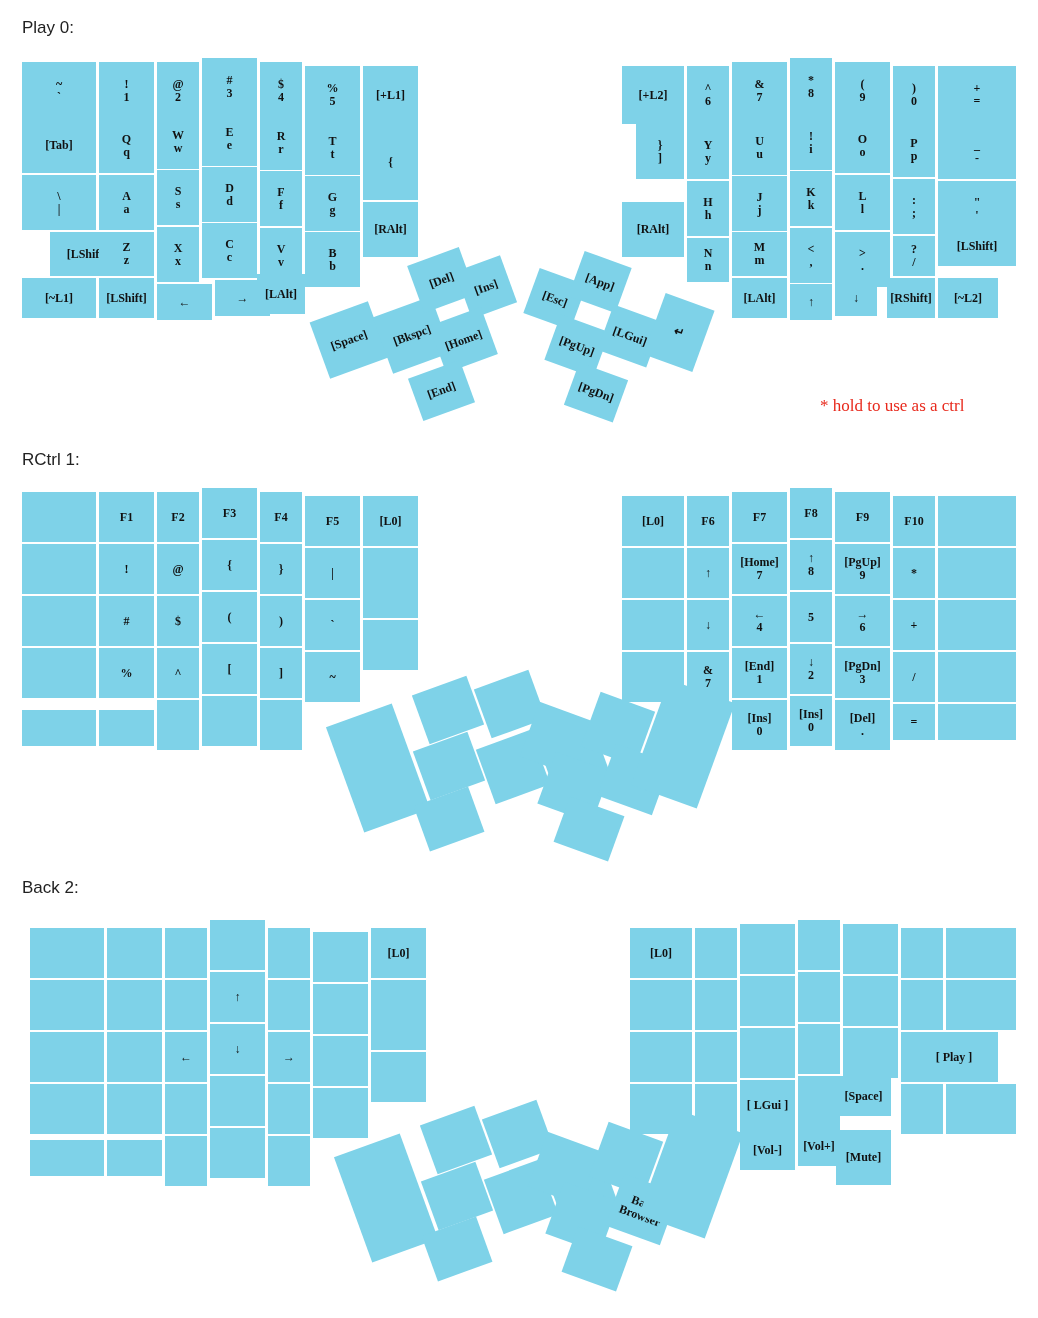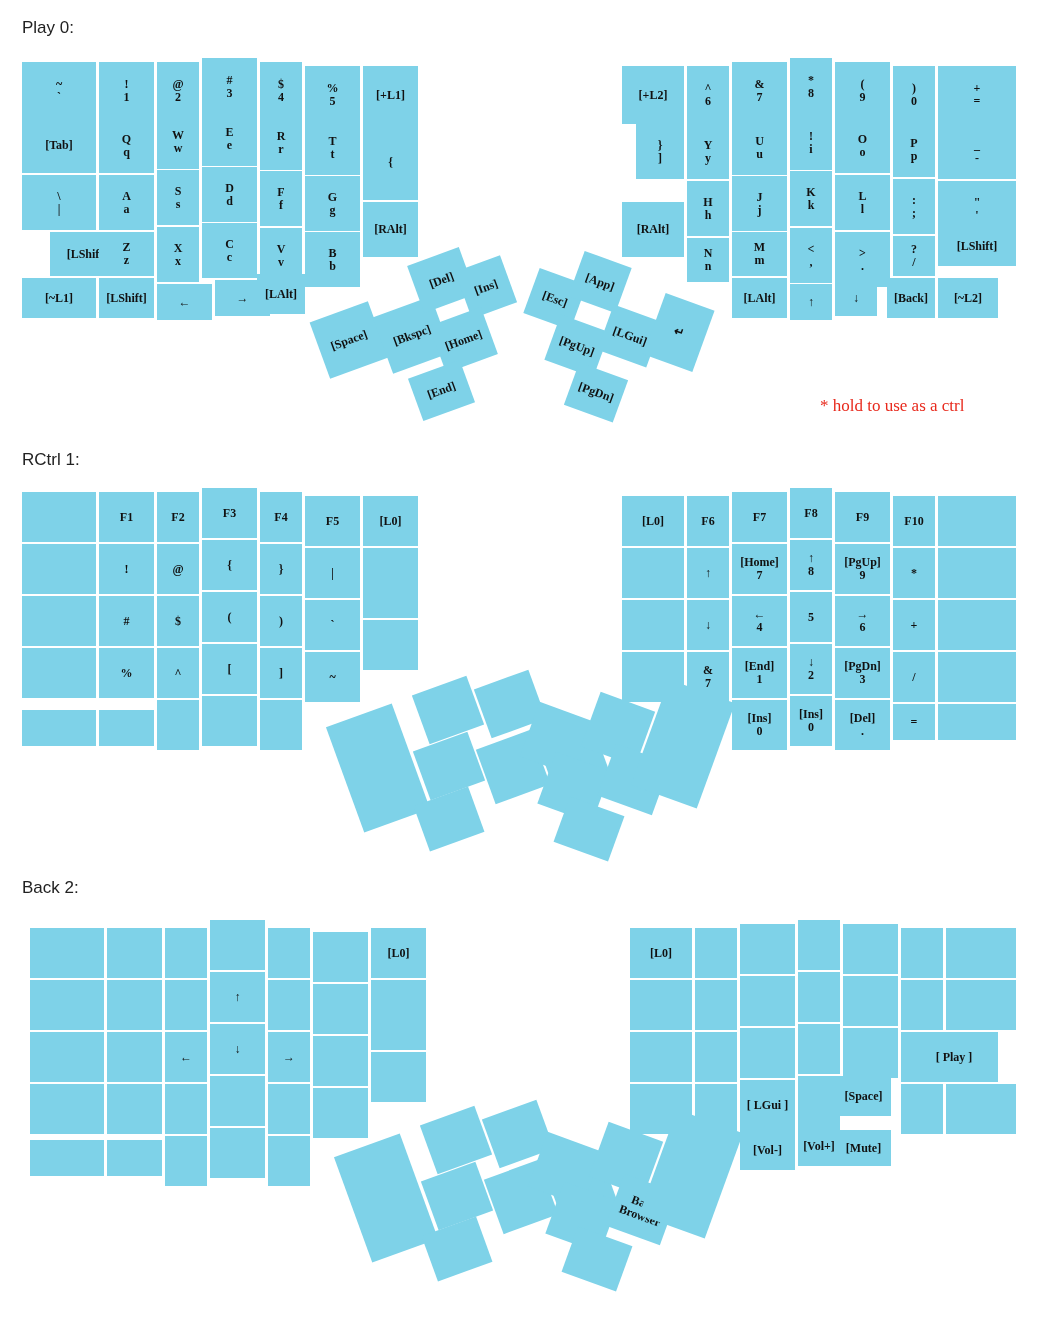--- a/index.html
+++ b/index.html
@@ -444,7 +444,7 @@
   </div>
 <div class="key" style="left: 887px; top: 278px; width: 48px; height: 40px;">
     <div>
-      <span class="l2">[Back]</span>
+      <span class="l2">[RShift]</span>
     </div>
   </div>
 <div class="key" style="left: 938px; top: 278px; width: 60px; height: 40px;">

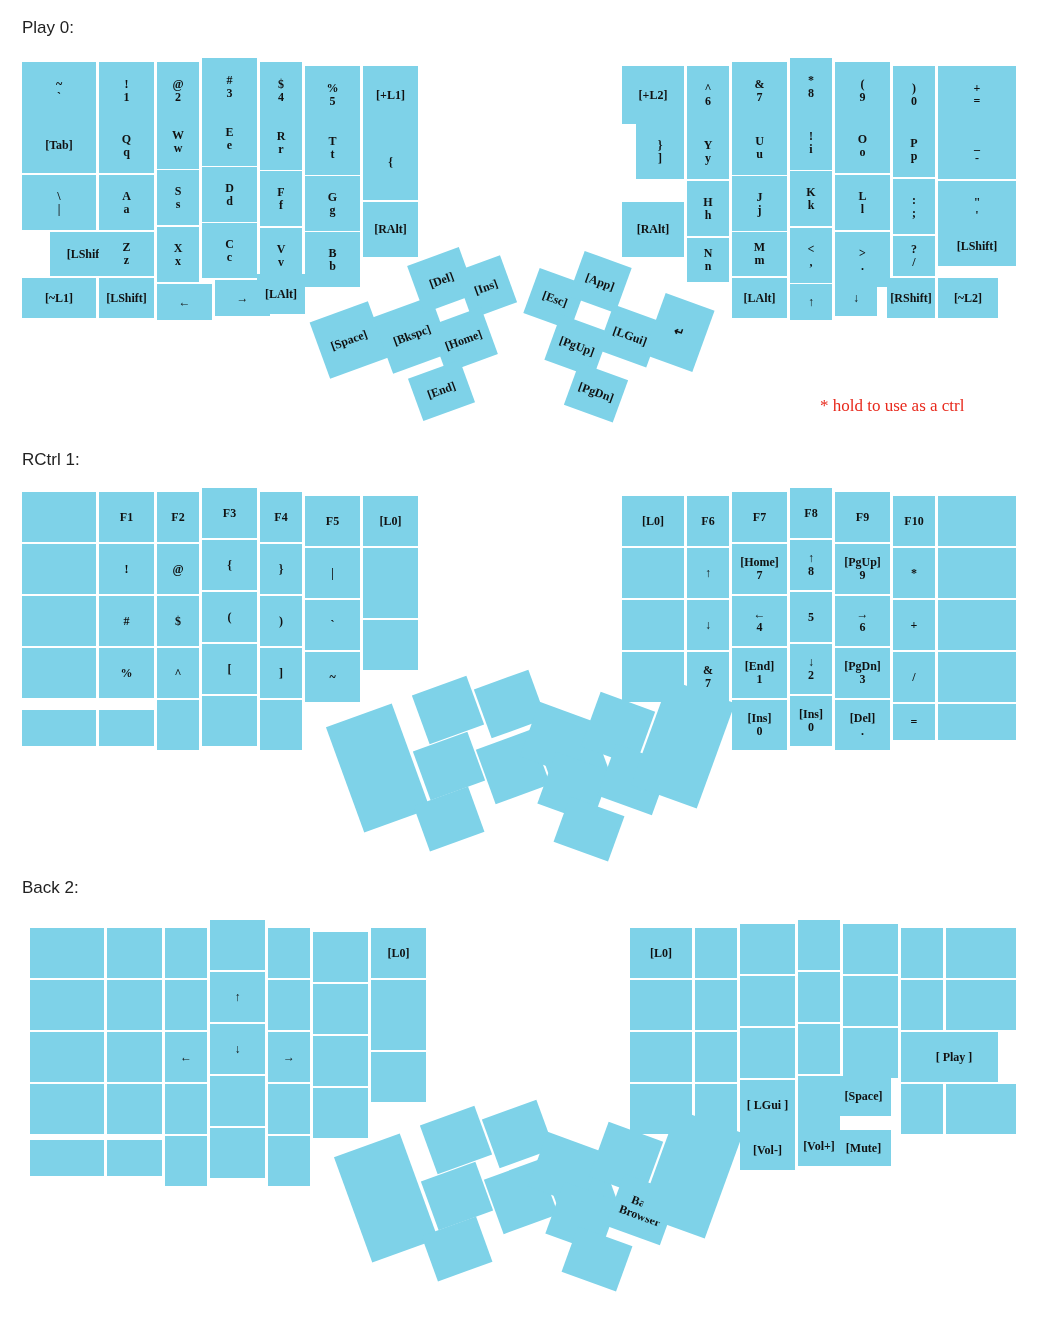--- a/index.html
+++ b/index.html
@@ -1040,7 +1040,7 @@
       <span class="l2">[Vol+]</span>
     </div>
   </div>
-<div class="key" style="left: 836px; top: 1130px; width: 55px; height: 36px;">
+<div class="key" style="left: 836px; top: 1130px; width: 55px; height: 55px;">
     <div>
       <span class="l2">[Mute]</span>
     </div>

